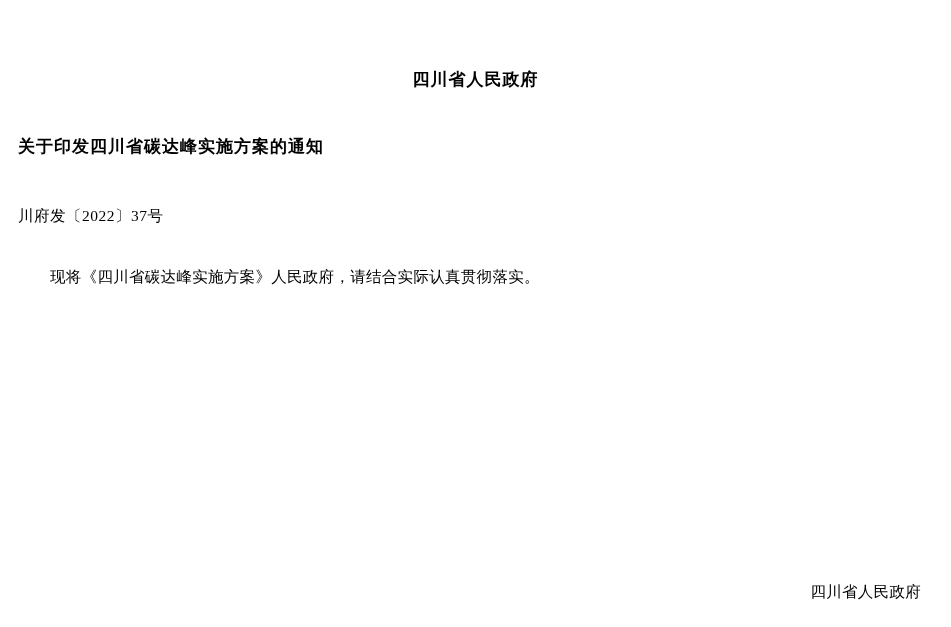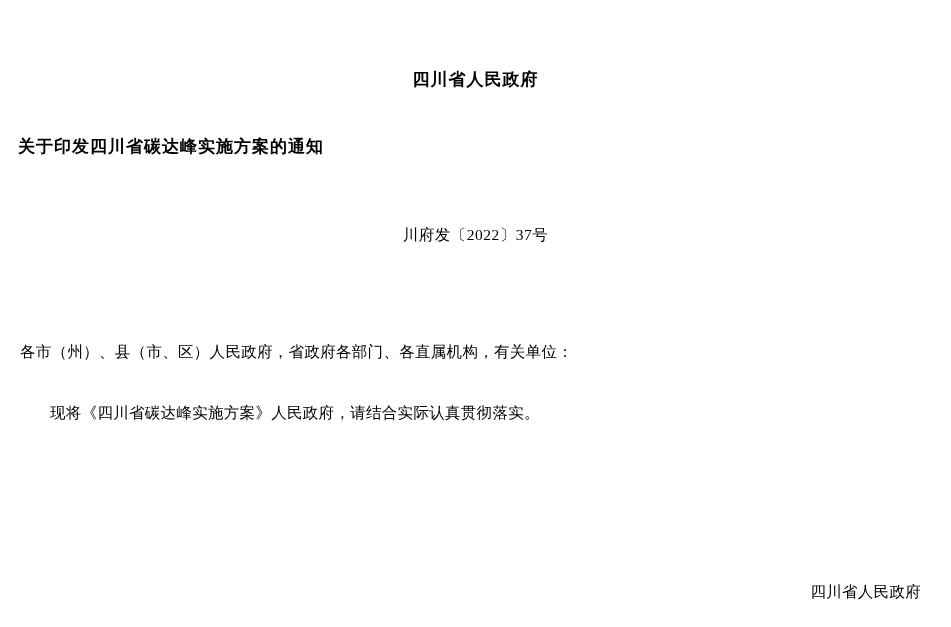--- a/index.html
+++ b/index.html
@@ -37,10 +37,10 @@
     margin-top: 44px;
   }
   .doc-number {
-    text-align: center;
+    text-align: left;
     font-size: 15.5px;
     letter-spacing: 0.5px;
-    margin-top: 67px;
+    margin-top: 48px;
   }
   .salutation {
     font-size: 15.5px;

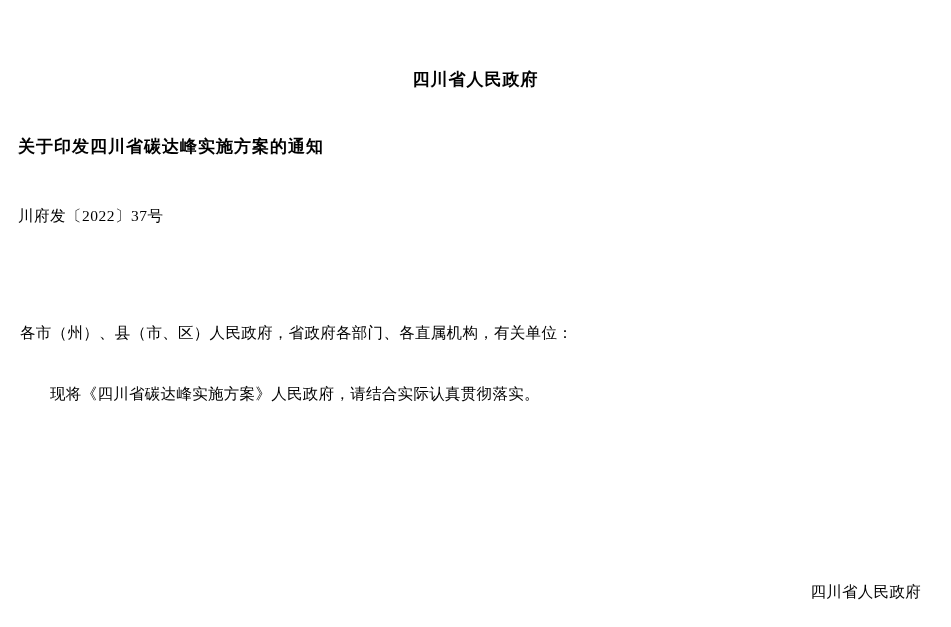--- a/index.html
+++ b/index.html
@@ -73,7 +73,6 @@
 
   <div class="doc-number">川府发〔2022〕37号</div>
 
-  <div class="salutation">各市（州）、县（市、区）人民政府，省政府各部门、各直属机构，有关单位：</div>
 
   <div class="body-para">现将《四川省碳达峰实施方案》人民政府，请结合实际认真贯彻落实。</div>
 

